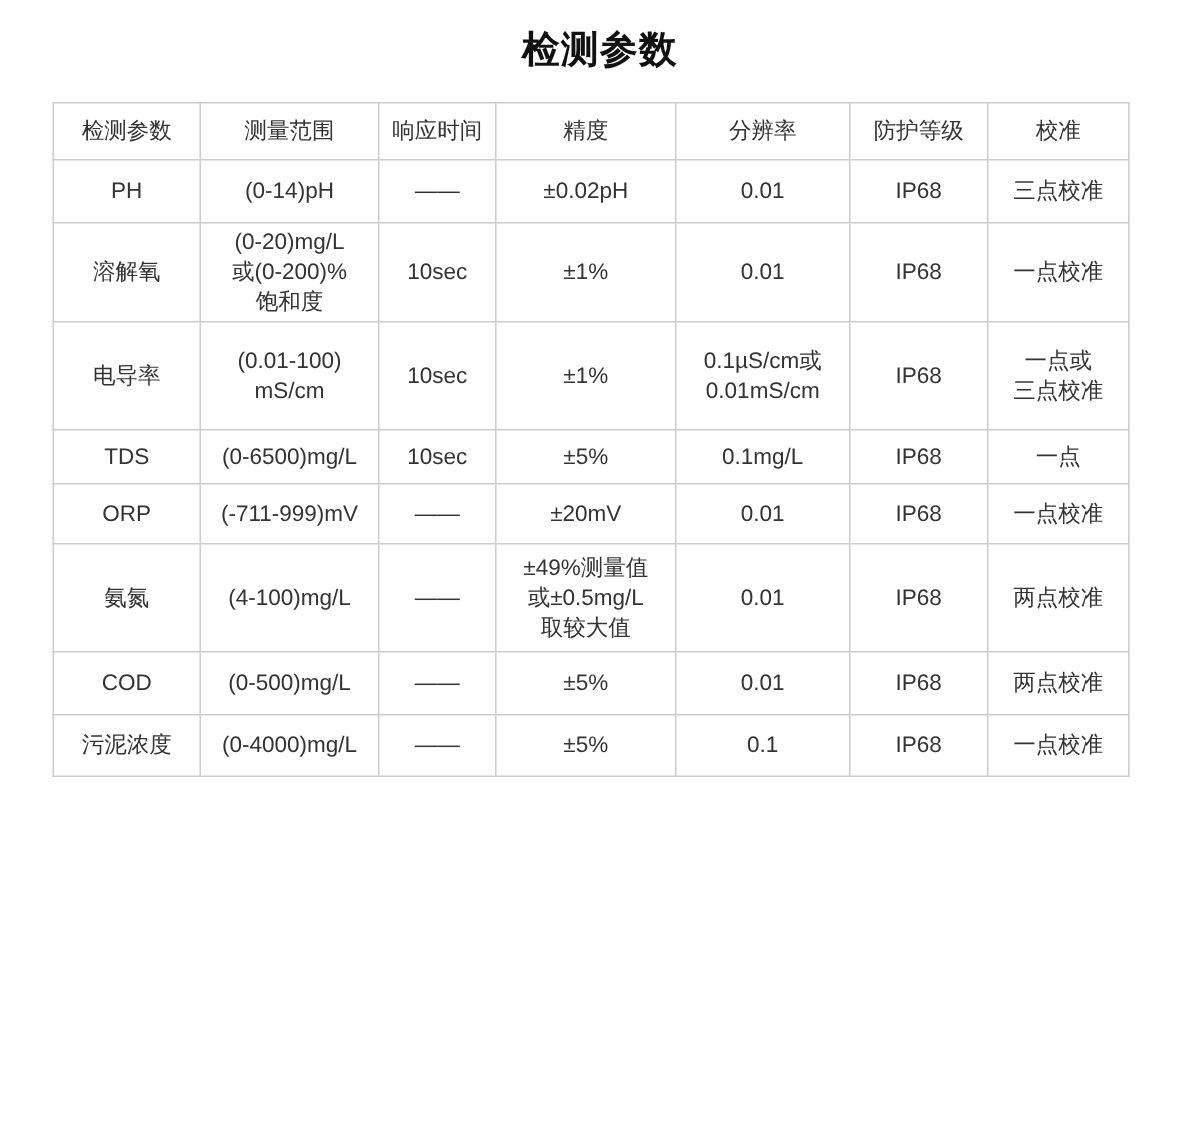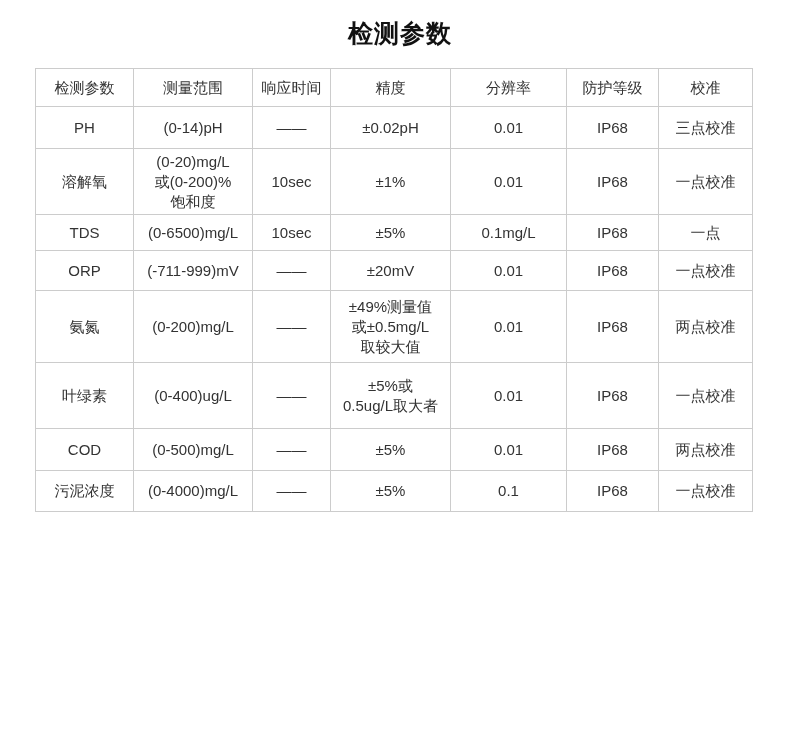--- a/index.html
+++ b/index.html
@@ -109,6 +109,18 @@
         <td>IP68</td>
         <td>一点校准</td>
       </tr>
+      <tr class="r2">
+        <td>电导率</td>
+        <td>(0.01-100)
+mS/cm</td>
+        <td>10sec</td>
+        <td>±1%</td>
+        <td>0.1µS/cm或
+0.01mS/cm</td>
+        <td class="va-top">IP68</td>
+        <td>一点或
+三点校准</td>
+      </tr>
       <tr class="r3">
         <td>TDS</td>
         <td>(0-6500)mg/L</td>

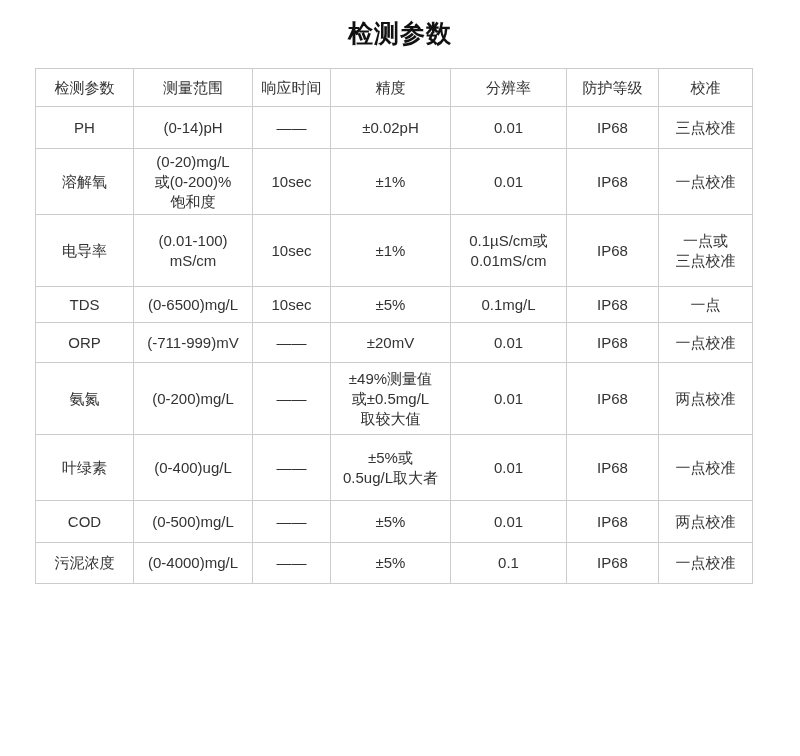--- a/index.html
+++ b/index.html
@@ -141,7 +141,7 @@
       </tr>
       <tr class="r6">
         <td>氨氮</td>
-        <td>(0-200)mg/L</td>
+        <td>(4-100)mg/L</td>
         <td>——</td>
         <td>±49%测量值
 或±0.5mg/L

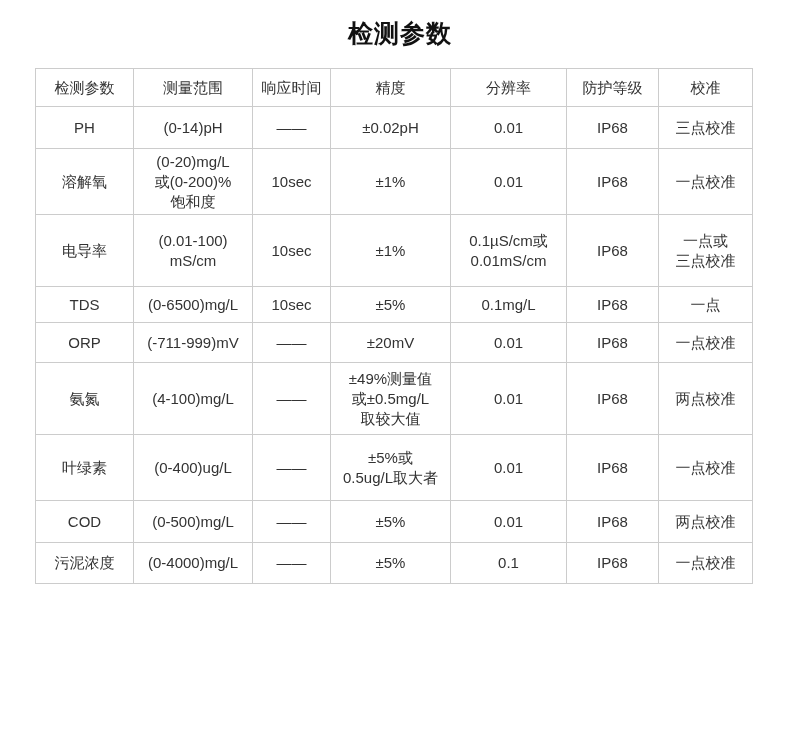--- a/index.html
+++ b/index.html
@@ -150,16 +150,6 @@
         <td>IP68</td>
         <td>两点校准</td>
       </tr>
-      <tr class="r7">
-        <td>叶绿素</td>
-        <td>(0-400)ug/L</td>
-        <td>——</td>
-        <td>±5%或
-0.5ug/L取大者</td>
-        <td>0.01</td>
-        <td>IP68</td>
-        <td>一点校准</td>
-      </tr>
       <tr class="r9">
         <td>COD</td>
         <td>(0-500)mg/L</td>

